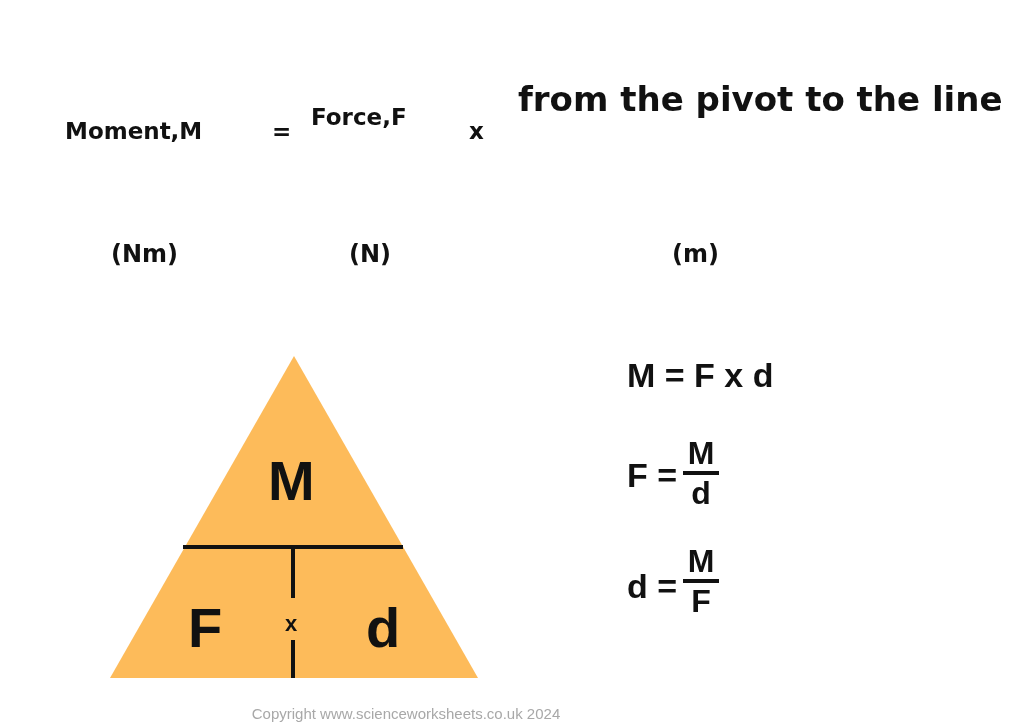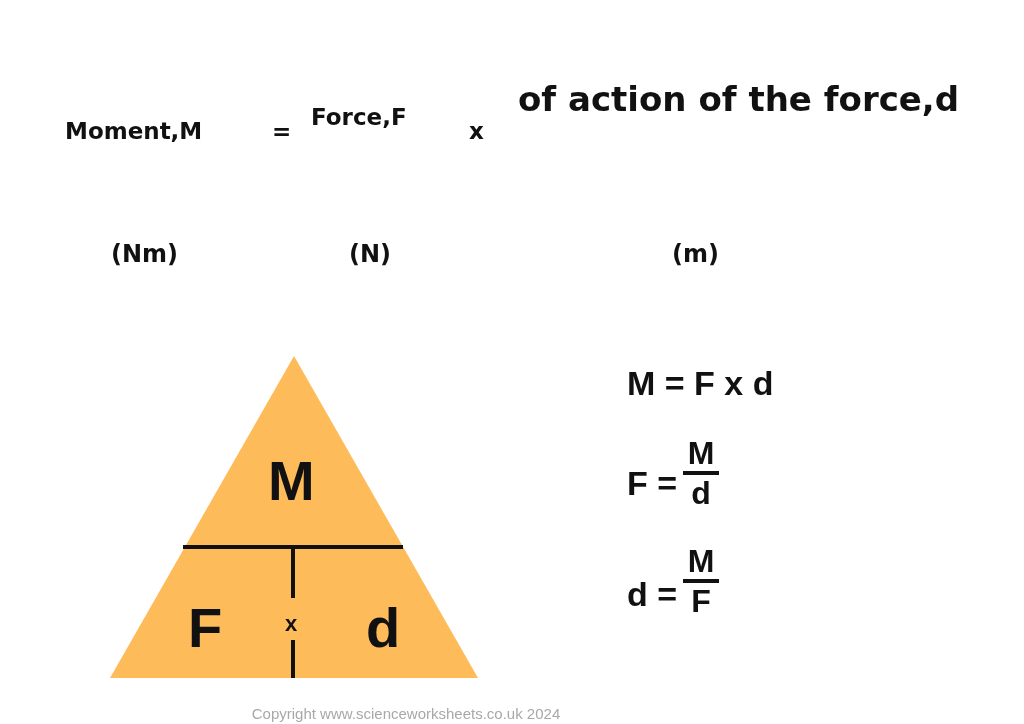--- a/index.html
+++ b/index.html
@@ -31,6 +31,7 @@
 <div class="abs big" style="left:469px; top:118px;">x</div>
 
 <div class="desc">
+  <div>from the pivot to the line</div>
   <div>of action of the force,d</div>
 </div>
 

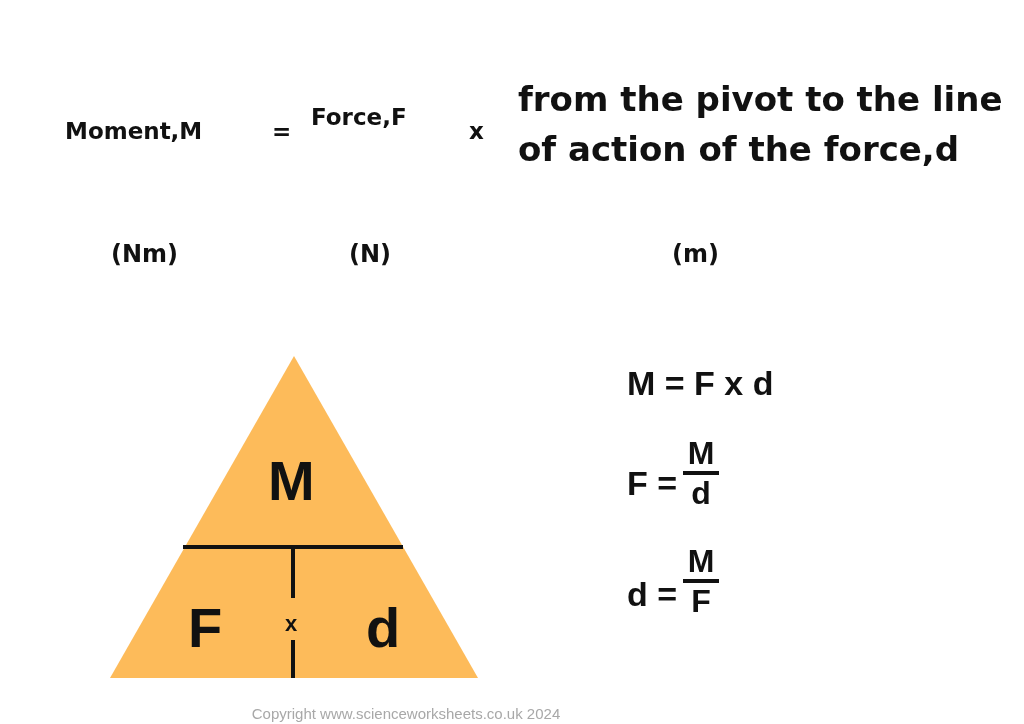--- a/index.html
+++ b/index.html
@@ -32,7 +32,6 @@
 
 <div class="desc">
   <div>from the pivot to the line</div>
-  <div>of action of the force,d</div>
 </div>
 
 <div class="abs unit" style="left:111px; top:240px;">(Nm)</div>

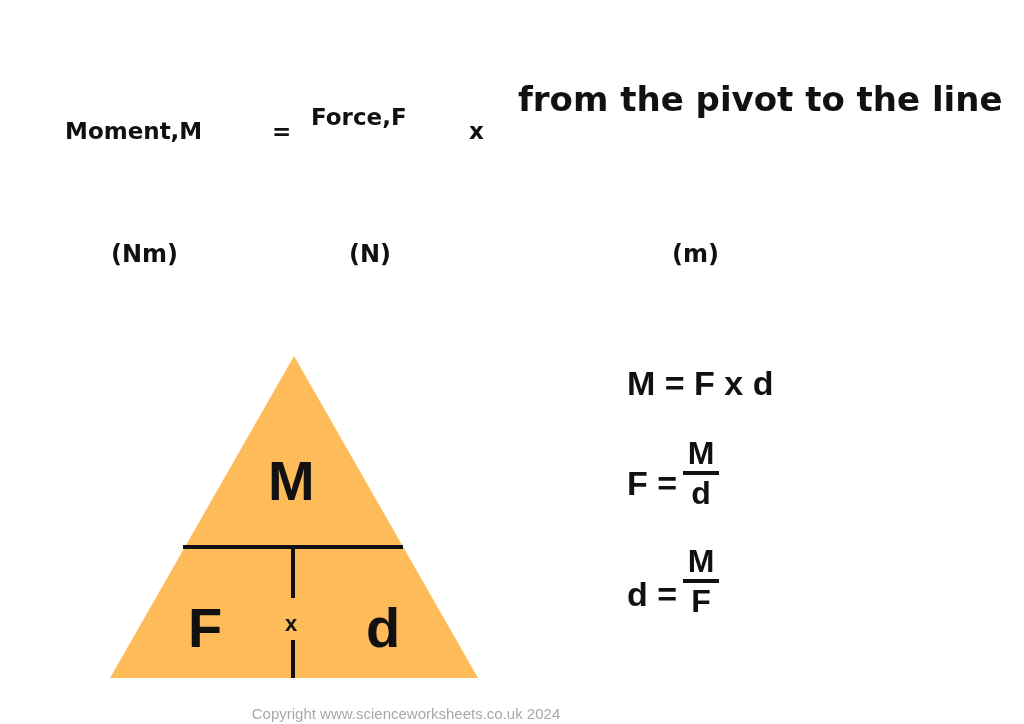--- a/index.html
+++ b/index.html
@@ -13,7 +13,7 @@
     .desc div { height: 50px; }
     svg { position: absolute; left: 0; top: 0; }
     .eq { position: absolute; font-family: "Liberation Sans", sans-serif; font-weight: bold;
-          font-size: 34px; white-space: nowrap; margin-top: 8px; }
+          font-size: 34px; white-space: nowrap; }
     .frac { position: absolute; font-family: "Liberation Sans", sans-serif; font-weight: bold;
             font-size: 32px; text-align: center; width: 36px; }
     .frac .num { display: block; height: 34px; line-height: 34px; }

